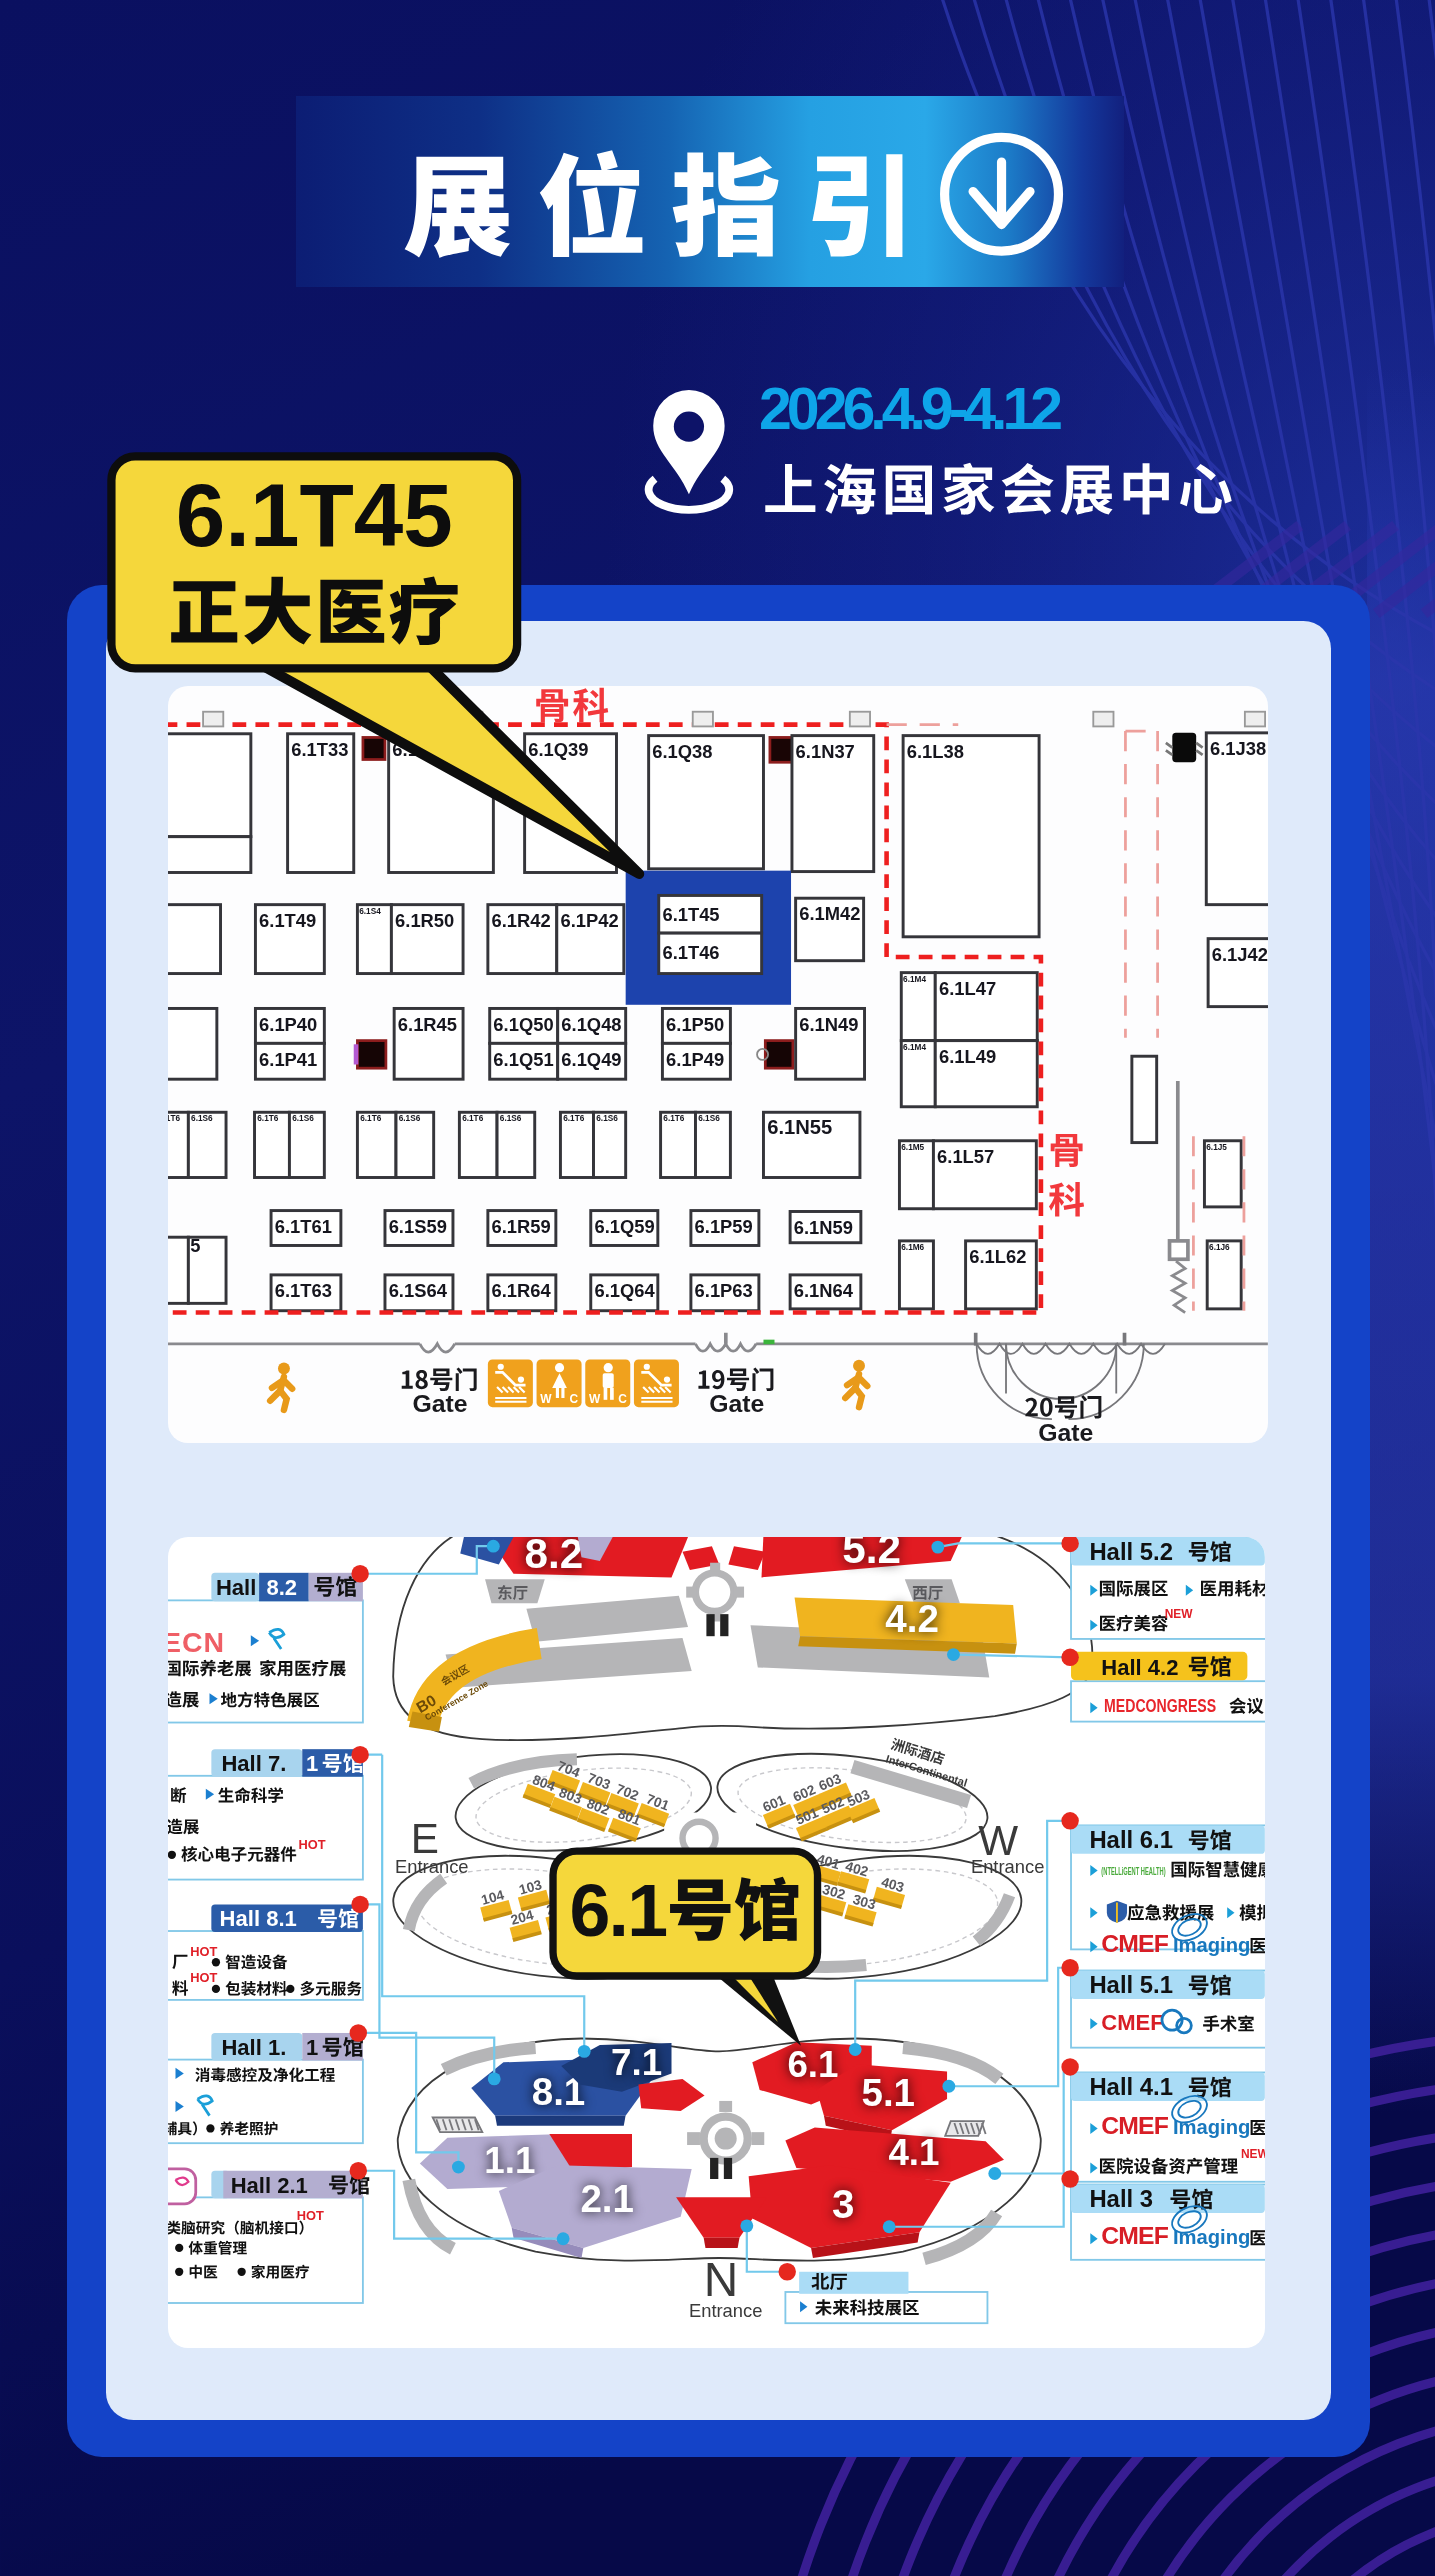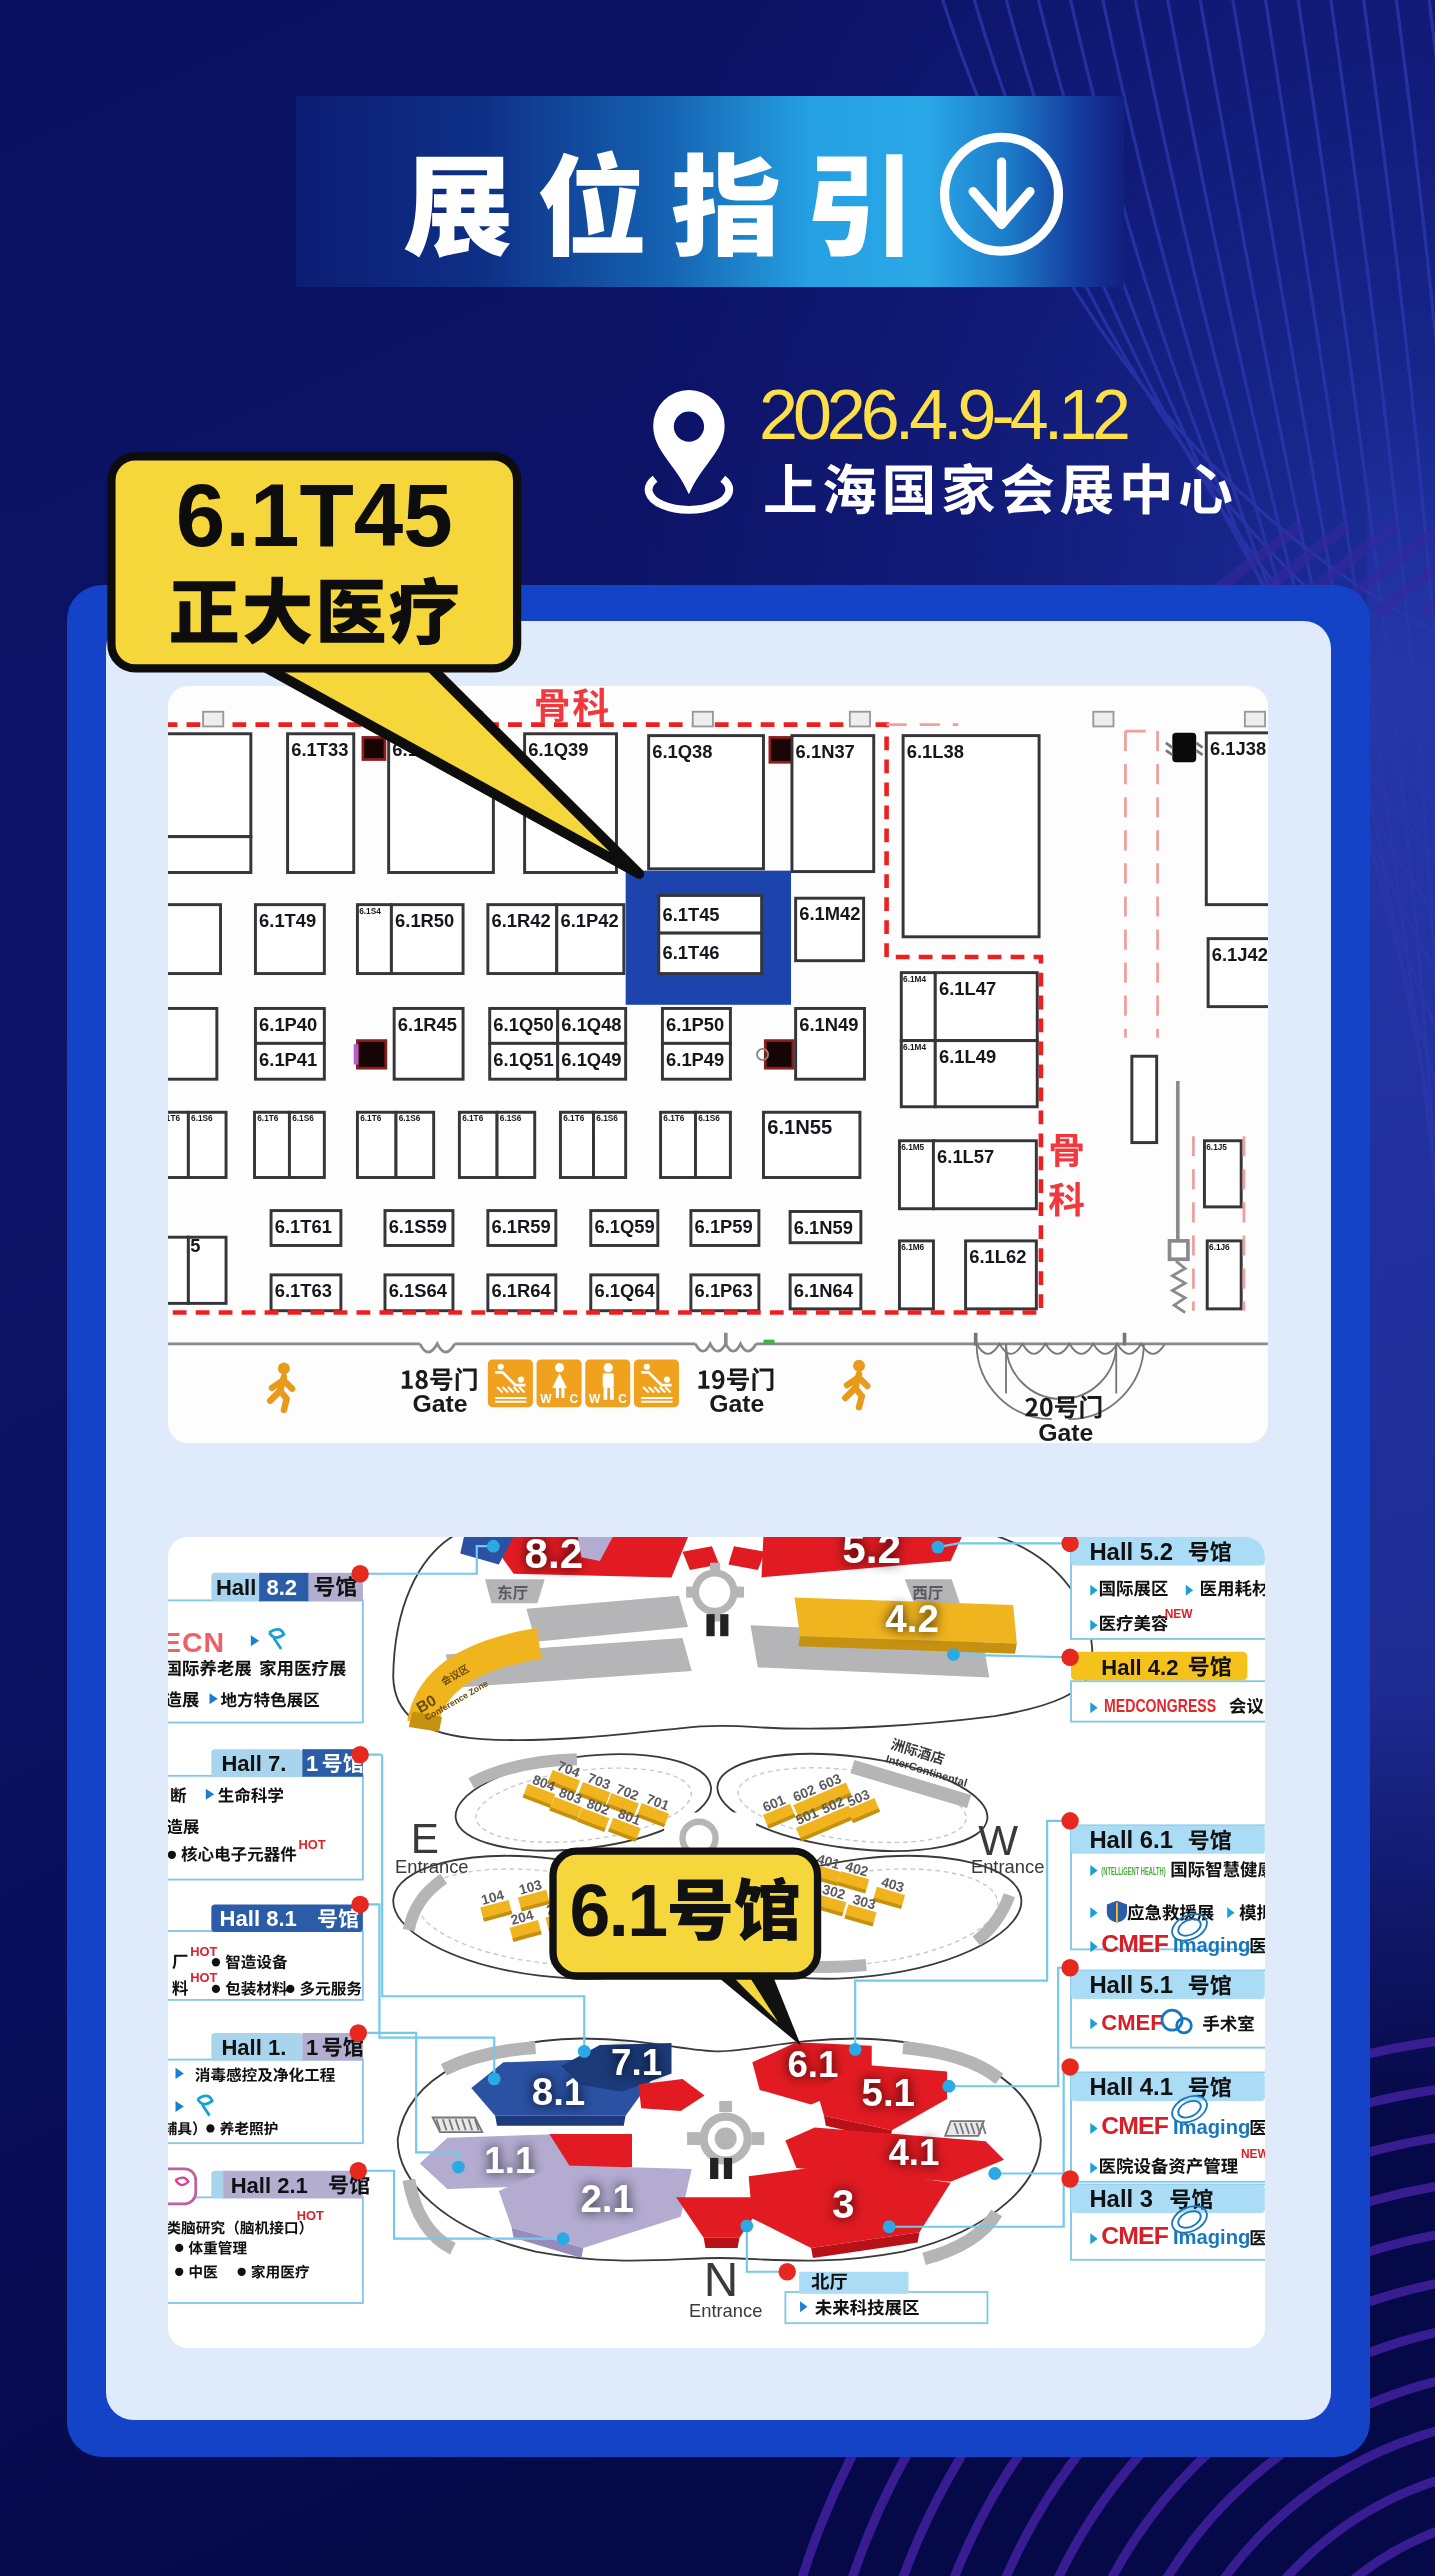--- a/index.html
+++ b/index.html
@@ -101,8 +101,8 @@
 <path d="M23 101 a44 22 0 1 0 74 0" stroke="#ffffff" stroke-width="8.5" fill="none"></path>
 </svg>
 
-<div class="abs" style="left:759px;top:375px;width:514px;height:73px;color:#fde047;
- font-size:70px;font-weight:normal;letter-spacing:-5px;">2026.4.9-4.12</div>
+<div class="abs" style="left:759px;top:375px;width:514px;height:73px;color:#0ea5e9;
+ font-size:59px;font-weight:bold;letter-spacing:-5px;">2026.4.9-4.12</div>
 <svg class="abs" style="left:761px;top:455px" width="524" height="73" viewBox="0 0 570 80">
     <g fill="#ffffff" transform="translate(0 60) scale(0.060000 -0.060000)">
       <use href="#a4e0a" x="0"></use>

